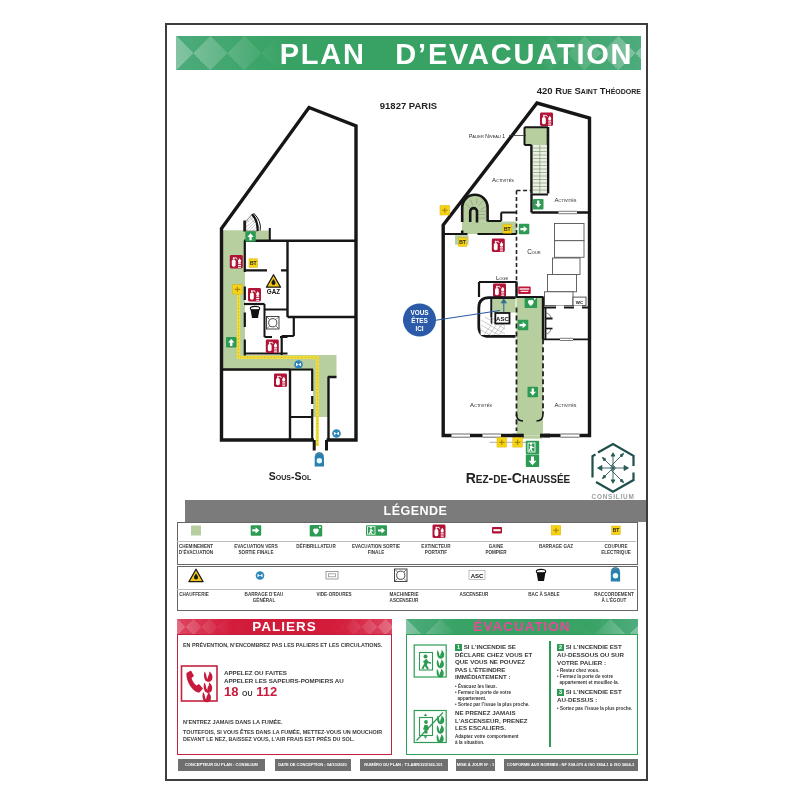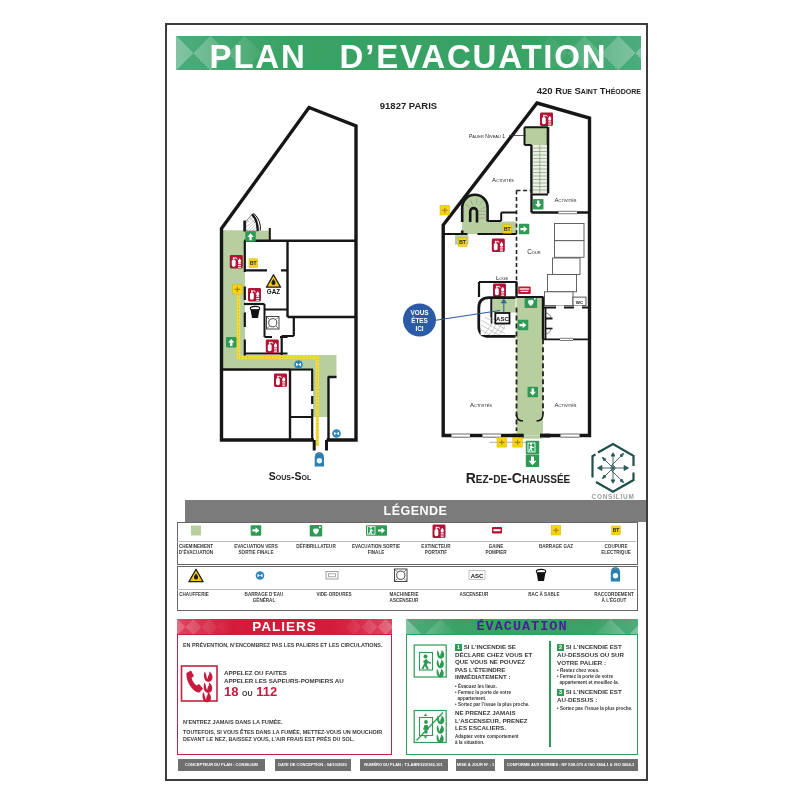--- a/index.html
+++ b/index.html
@@ -32,7 +32,7 @@
 
 <div class="abs diamond-green" style="left:176px;top:36px;width:465px;height:34px;"></div>
 
-<div class="abs" style="left:176px;top:38px;width:465px;text-align:center;color:#fff;font-size:33px;font-weight:bold;letter-spacing:1.8px;">PLAN&nbsp;&nbsp; D’EVACUATION</div>
+<div class="abs" style="left:176px;top:38px;width:465px;text-align:center;color:#fff;font-size:29px;font-weight:bold;letter-spacing:1.8px;padding-left:48px;">PLAN&nbsp;&nbsp; D’EVACUATION</div>
 
 <div class="abs" style="left:176px;top:85px;width:465px;text-align:right;color:#222;font-size:9.5px;font-variant:small-caps;font-weight:bold;">420 Rue Saint Théodore</div>
 

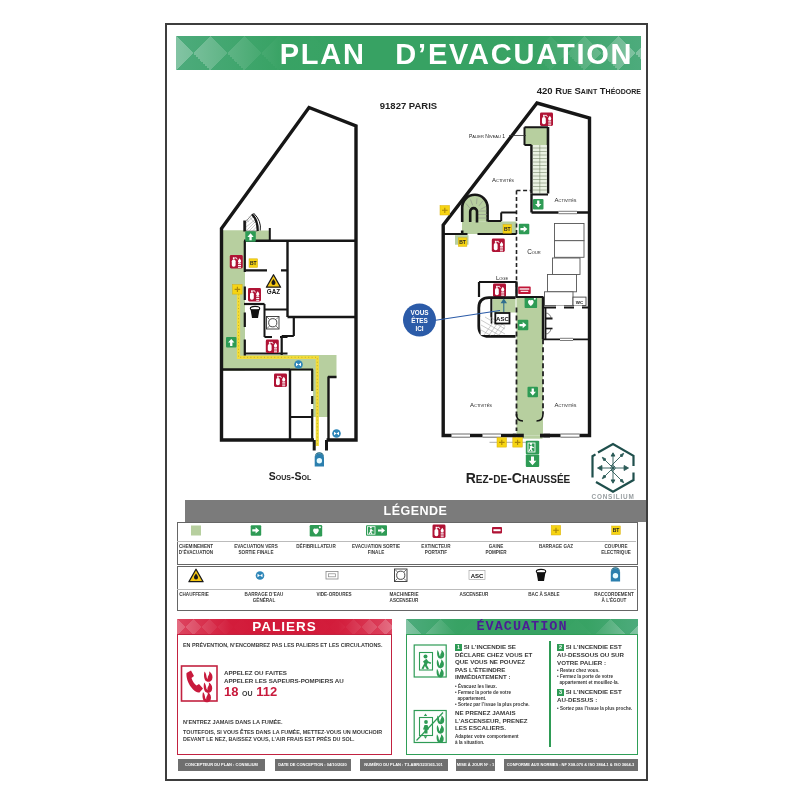--- a/index.html
+++ b/index.html
@@ -512,7 +512,7 @@
 
 <div class="abs diamond-green" style="left:406px;top:619px;width:232px;height:15px;"></div>
 
-<div class="abs" style="left:406px;top:619px;width:232px;height:15px;text-align:center;color:#4c1d95;font-weight:bold;font-size:13.5px;line-height:15px;letter-spacing:1px;font-family:Liberation Mono, monospace;">ÉVACUATION</div>
+<div class="abs" style="left:406px;top:619px;width:232px;height:15px;text-align:center;color:#ec4899;font-weight:bold;font-size:13.5px;line-height:15px;letter-spacing:1px;">ÉVACUATION</div>
 
 <div class="abs" style="left:406px;top:634px;width:230px;height:119px;border:1px solid #2f9e57;background:#fff;"></div>
 

